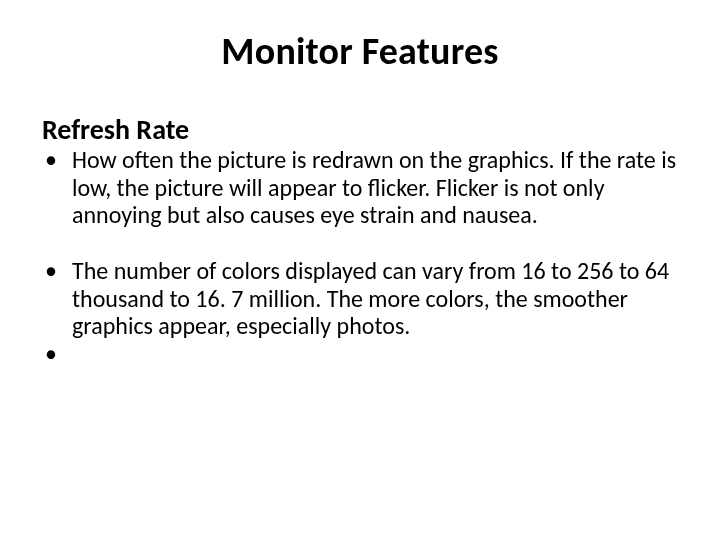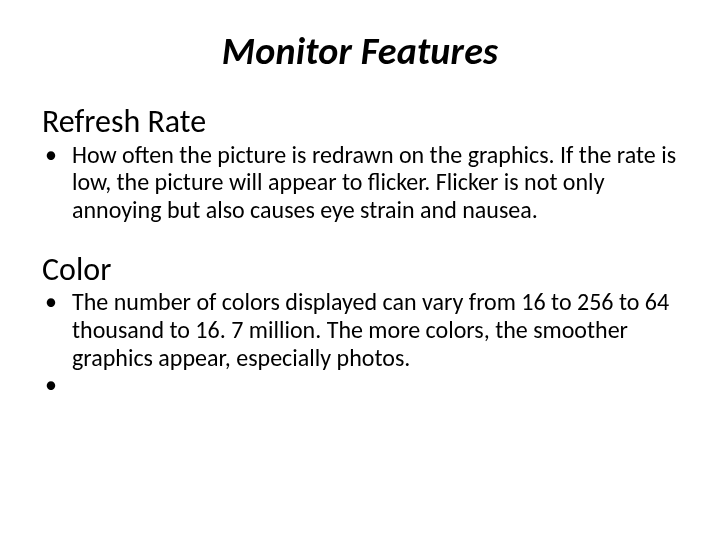--- a/index.html
+++ b/index.html
@@ -20,9 +20,8 @@
       font-size: 38px;
       font-weight: 700;
       text-align: center;
-      margin-bottom: 30px;
+      margin-bottom: 40px;
       letter-spacing: 0.2px;
-      font-style: italic;
     }
     .section-heading {
       font-size: 32px;

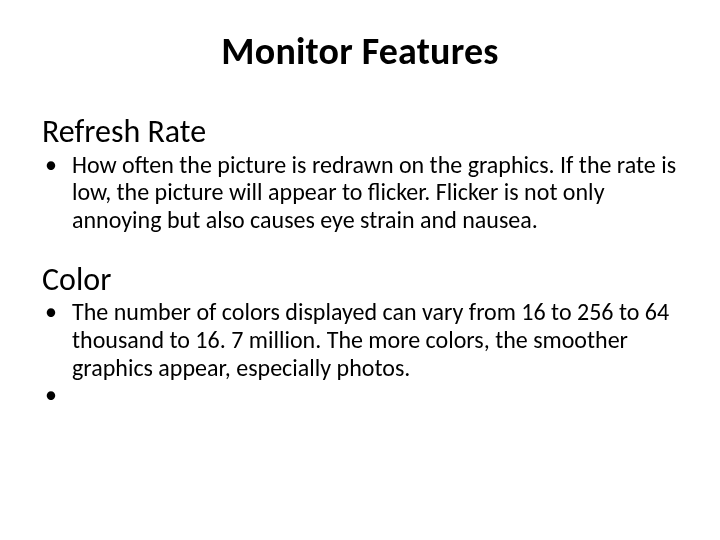--- a/index.html
+++ b/index.html
@@ -24,8 +24,8 @@
       letter-spacing: 0.2px;
     }
     .section-heading {
-      font-size: 32px;
-      font-weight: 400;
+      font-size: 28px;
+      font-weight: 700;
       line-height: 1.15;
     }
     .bullet-block {

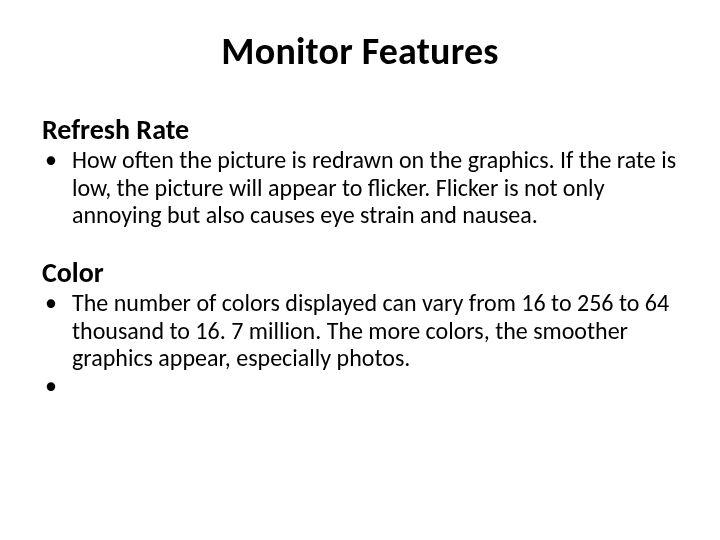--- a/index.html
+++ b/index.html
@@ -61,7 +61,6 @@
 </div>
 
 <div class="bullet-block">
-  <div class="section-heading">Color</div>
   <div class="bullet-row">
     <div class="bullet-marker">•</div>
     <div class="bullet-text">The number of colors displayed can vary from 16 to 256 to 64 thousand to 16. 7 million. The more colors, the smoother graphics appear, especially photos.</div>

